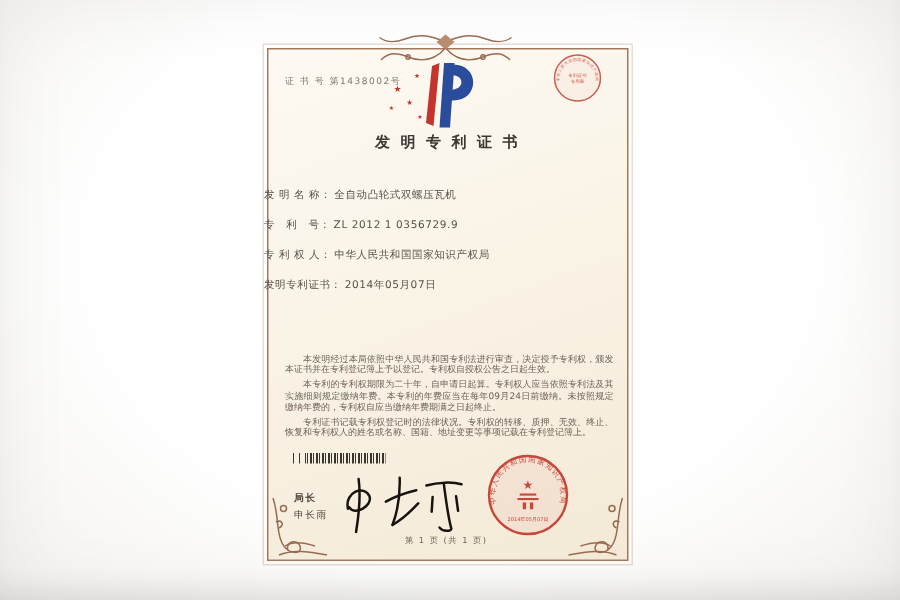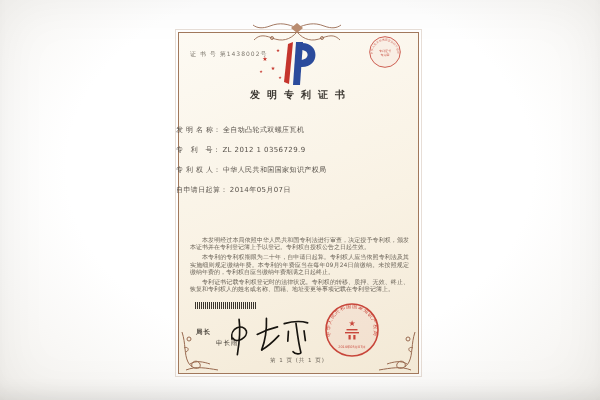--- a/index.html
+++ b/index.html
@@ -112,7 +112,7 @@
       <span class="flabel">专 利 权 人：</span><span class="fvalue">中华人民共和国国家知识产权局</span>
     </div>
     <div class="frow">
-      <span class="flabel">自申请日起算：</span><span class="fvalue">2014年05月07日</span>
+      <span class="flabel">发明专利证书：</span><span class="fvalue">2014年05月07日</span>
     </div>
   </div>
 

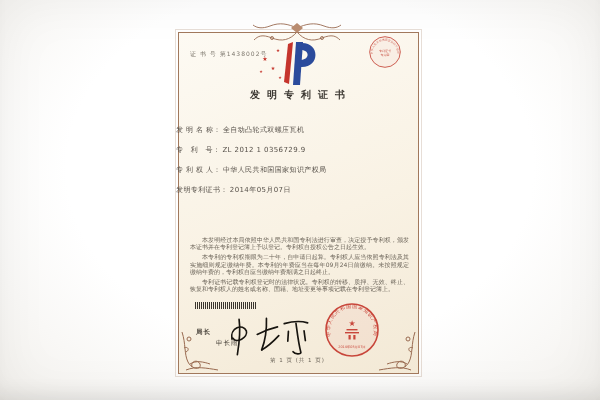--- a/index.html
+++ b/index.html
@@ -24,7 +24,7 @@
   .barcode{position:absolute;left:195px;top:302px;width:62px;height:7px;
     background:repeating-linear-gradient(90deg,#3a352e 0 1px,transparent 1px 2px,#3a352e 2px 2.6px,transparent 2.6px 4px);}
   .director-label{position:absolute;left:196px;top:328px;font-size:6.5px;color:#4a443c;letter-spacing:1px;font-weight:bold;}
-  .director-name{position:absolute;left:196px;top:339px;font-size:6.5px;color:#4a443c;letter-spacing:1px;margin-left:20px;}
+  .director-name{position:absolute;left:196px;top:339px;font-size:6.5px;color:#4a443c;letter-spacing:1px;}
   .signature{position:absolute;left:224px;top:312px;width:88px;height:46px;transform:rotate(-2deg);}
   .main-seal{position:absolute;left:322px;top:300px;width:60px;height:60px;opacity:0.92;}
   .corner-stamp{position:absolute;left:367px;top:34px;width:36px;height:36px;opacity:0.88;}

